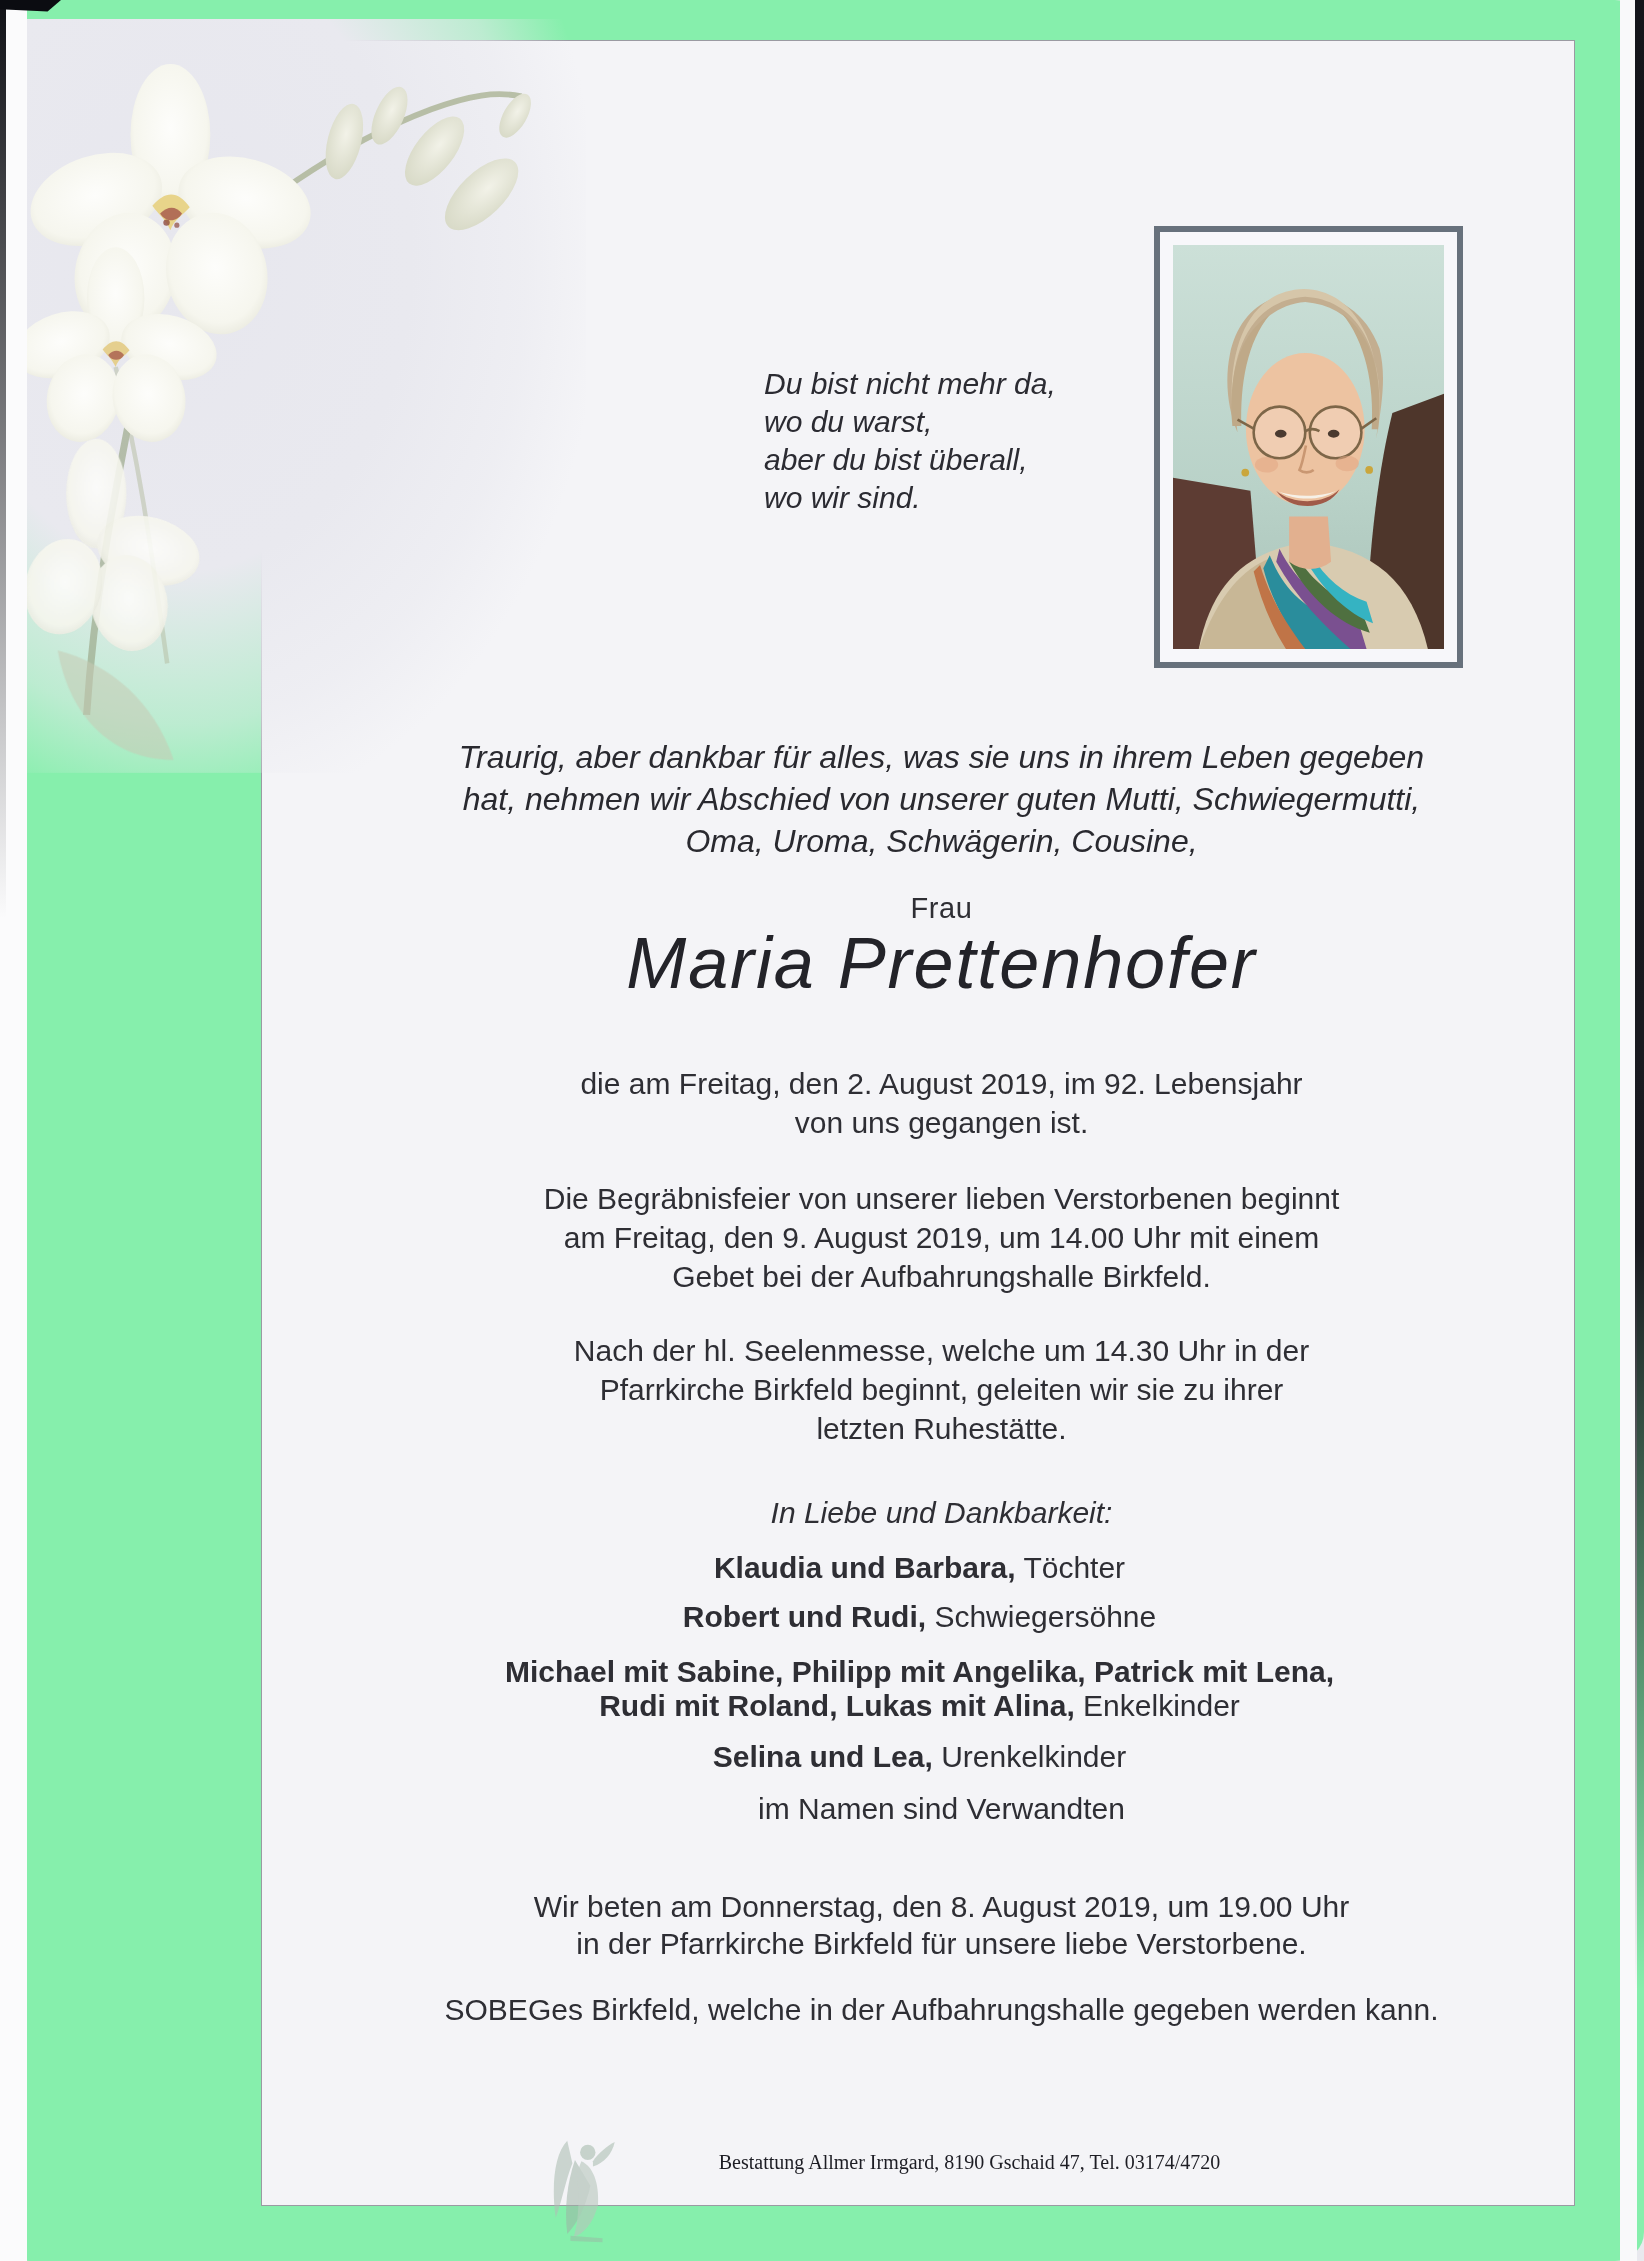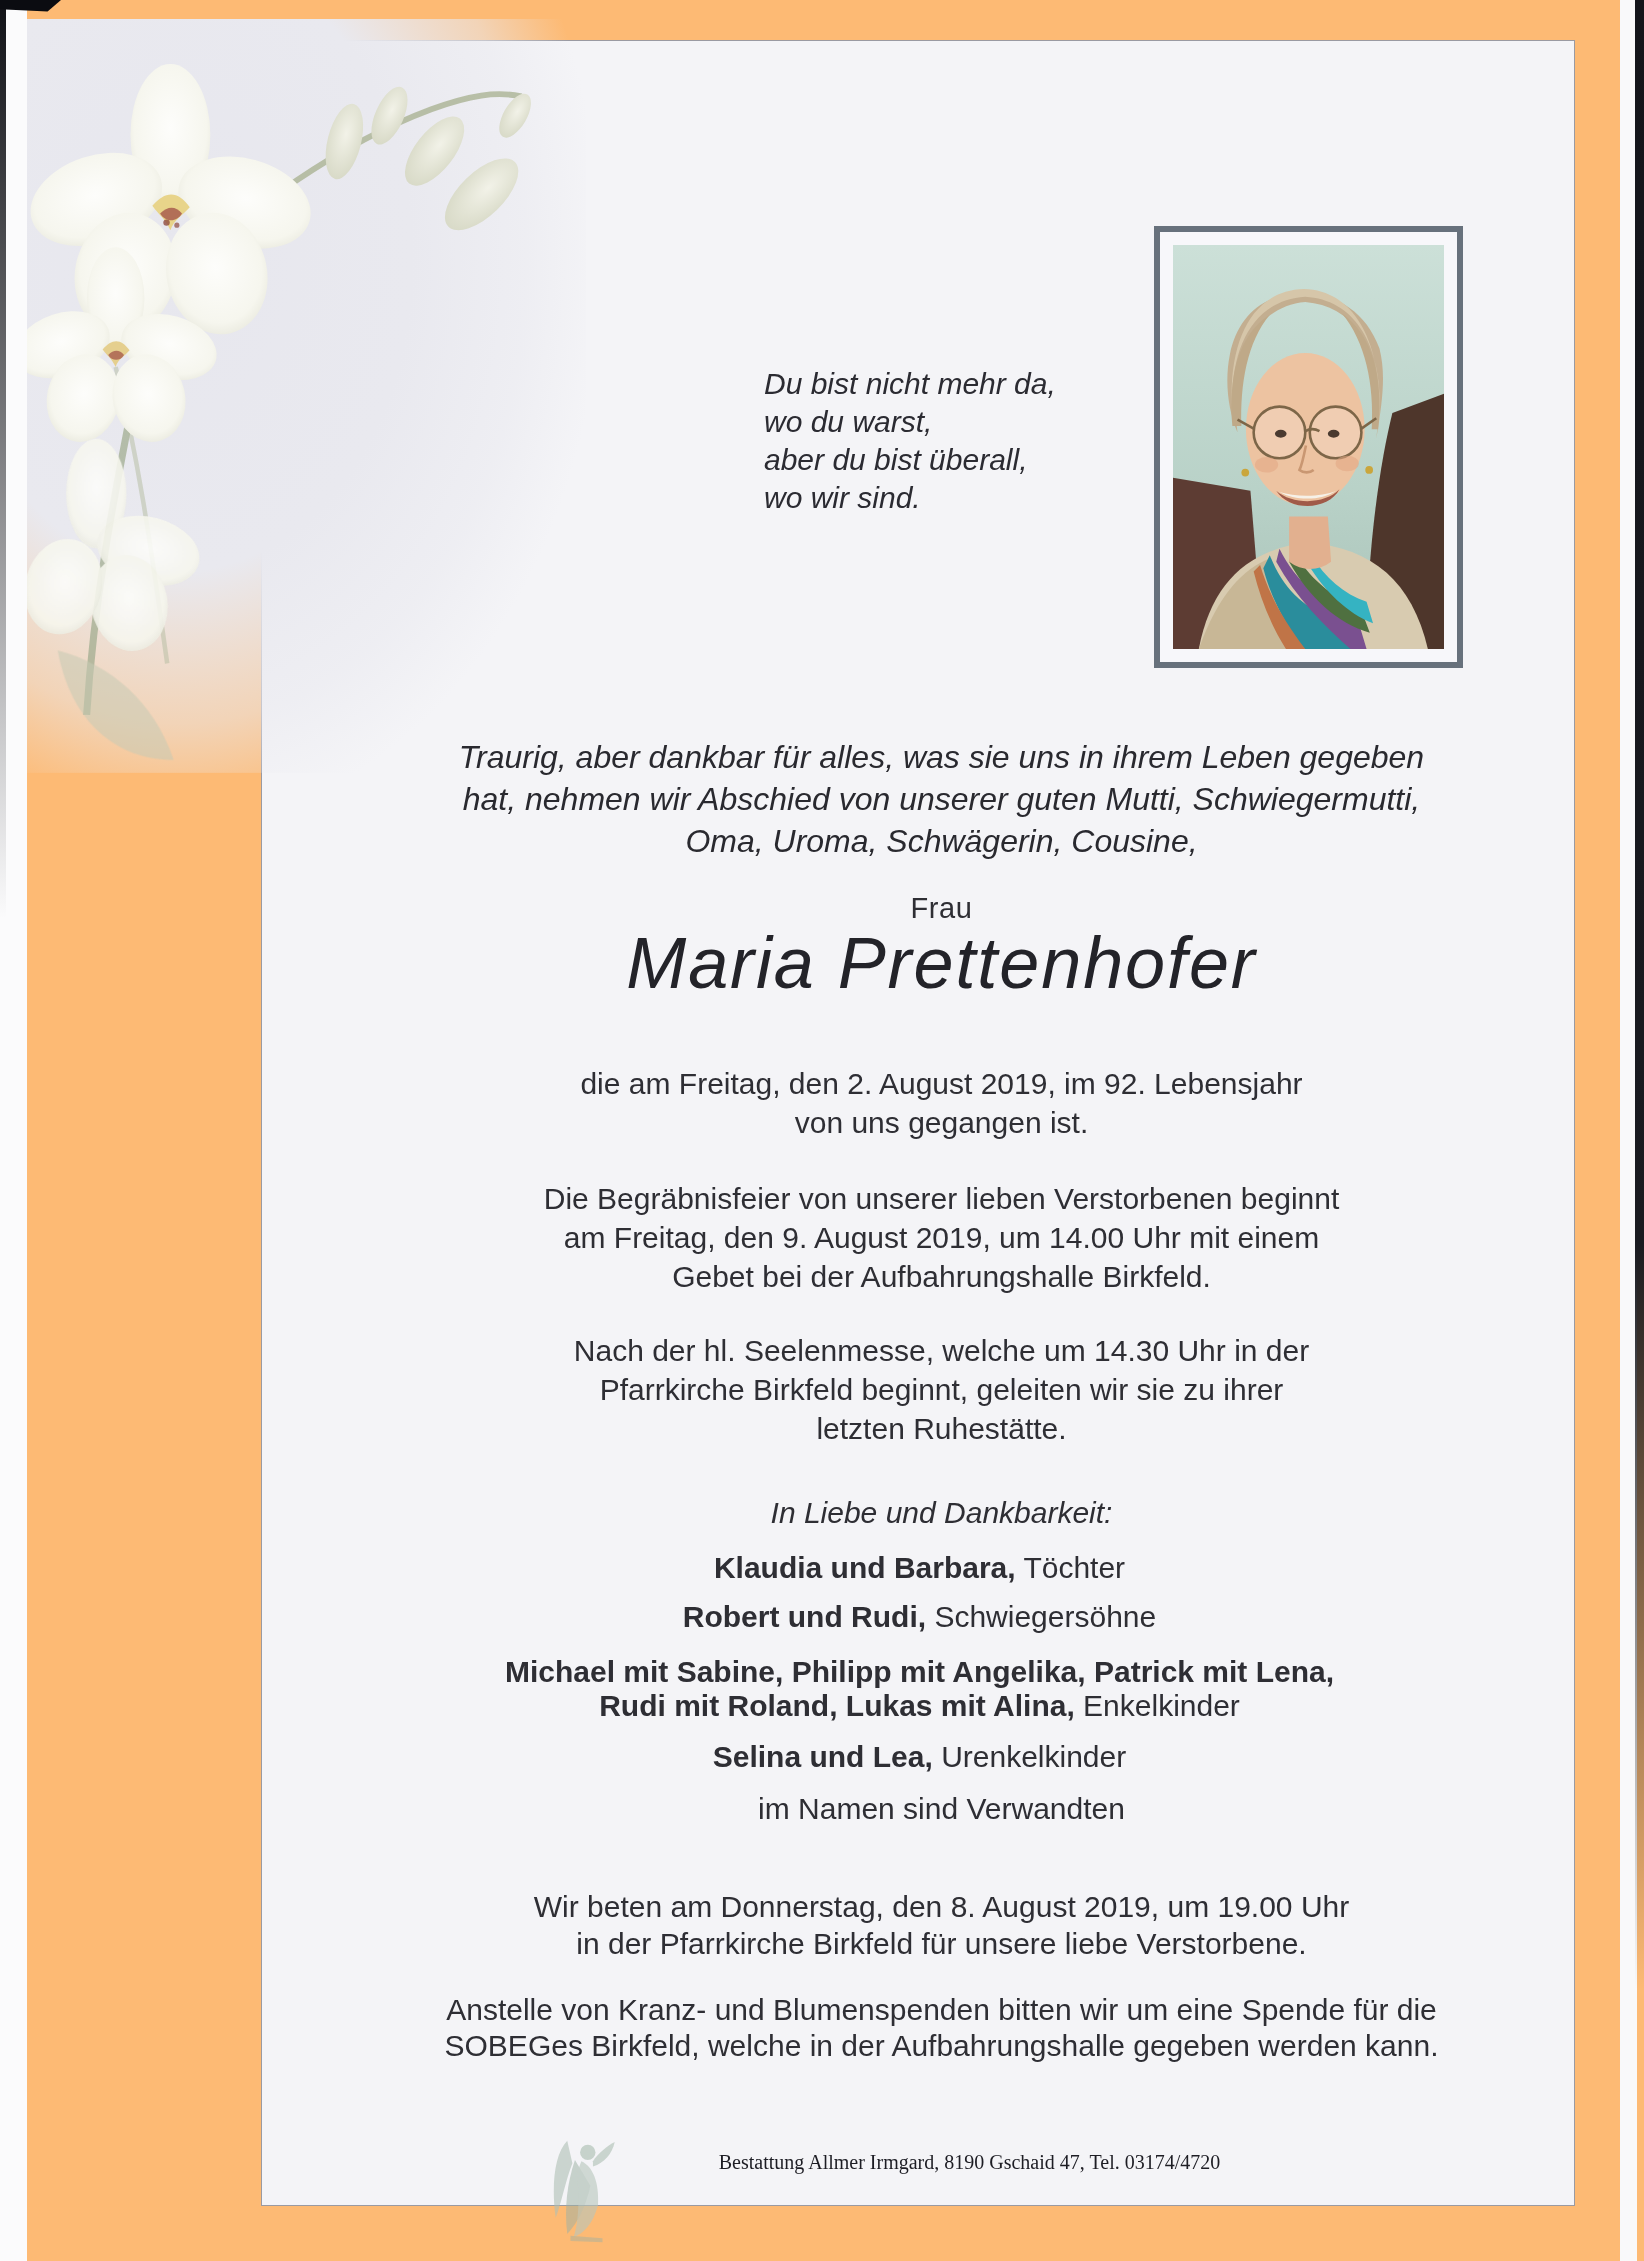--- a/index.html
+++ b/index.html
@@ -4,7 +4,7 @@
 <style>
   html,body{margin:0;padding:0;}
   body{width:1644px;height:2261px;overflow:hidden;background:#e9e9ee;}
-  .page{position:relative;width:1644px;height:2261px;background:#fdba74;font-family:"Liberation Sans",sans-serif;}
+  .page{position:relative;width:1644px;height:2261px;background:#86efac;font-family:"Liberation Sans",sans-serif;border-radius:29px;}
   
   .frame{position:absolute;left:261px;top:40px;width:1314px;height:2166px;border:1.9px solid #9a9aa2;background:#f4f4f7;box-sizing:border-box;}
   

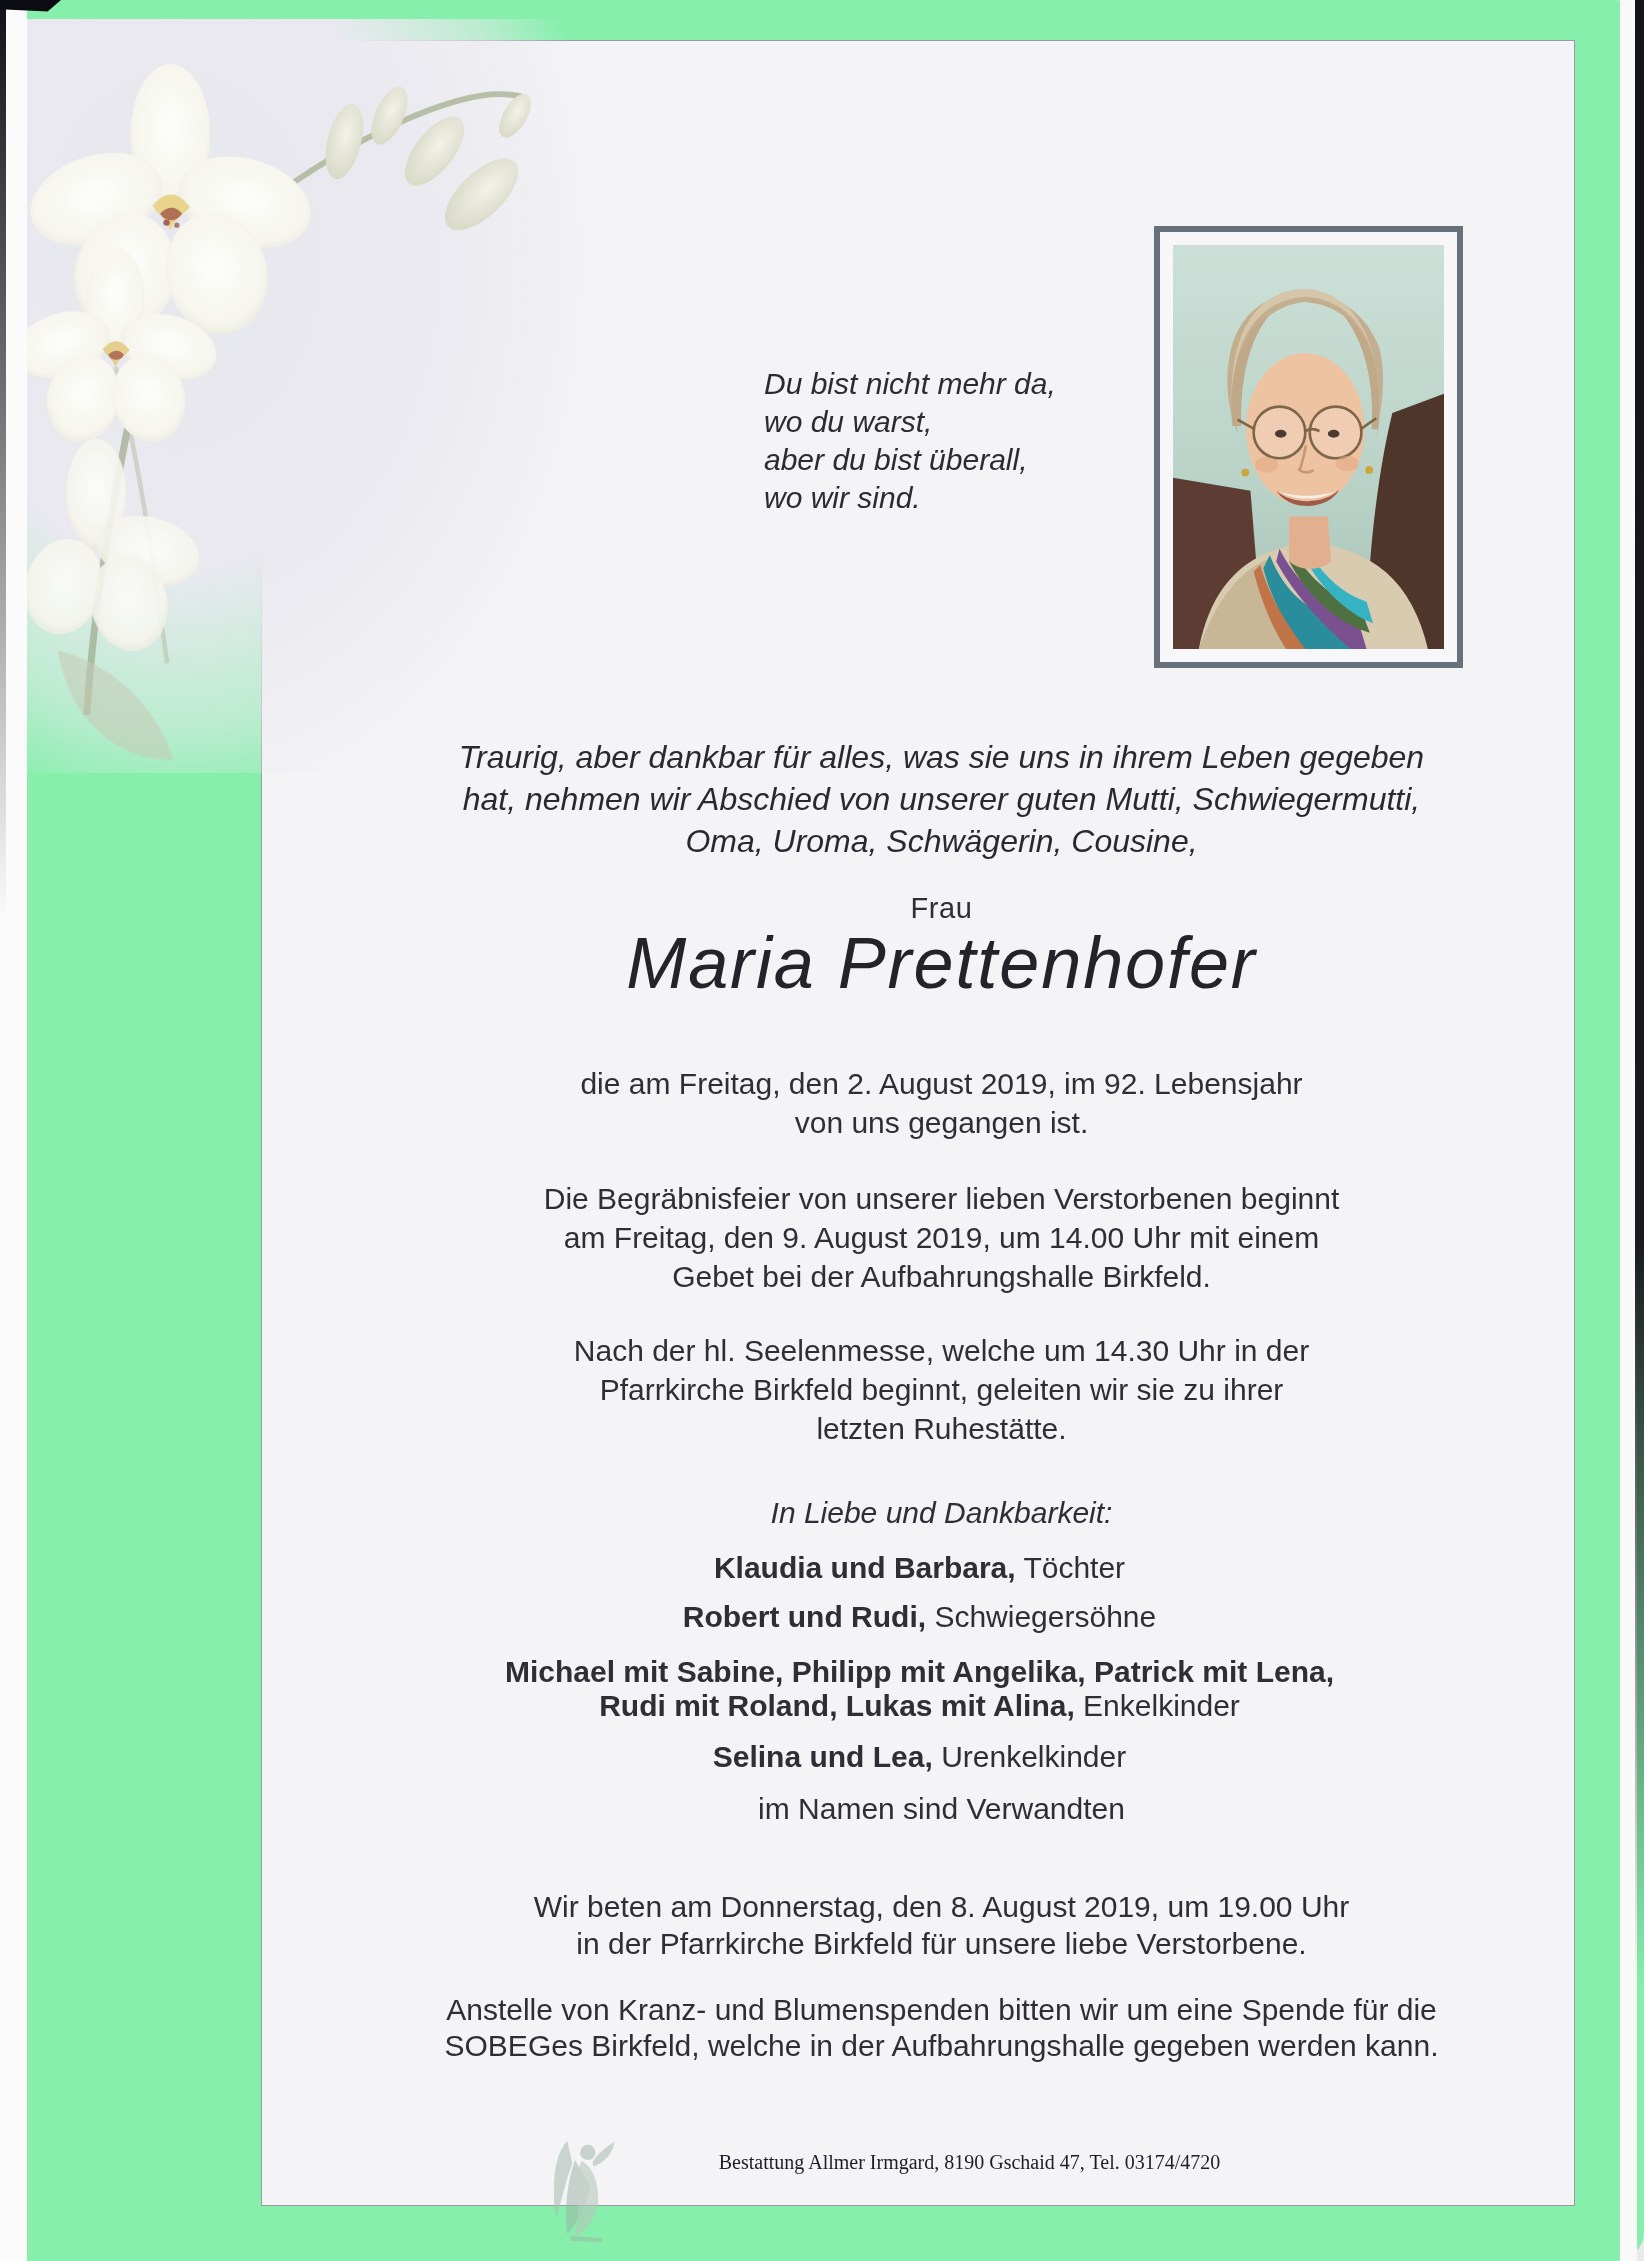--- a/index.html
+++ b/index.html
@@ -223,7 +223,6 @@
   </div>
 
   <div class="cblock body-txt donation">
-    <div>Anstelle von Kranz- und Blumenspenden bitten wir um eine Spende für die</div>
     <div>SOBEGes Birkfeld, welche in der Aufbahrungshalle gegeben werden kann.</div>
   </div>
 

